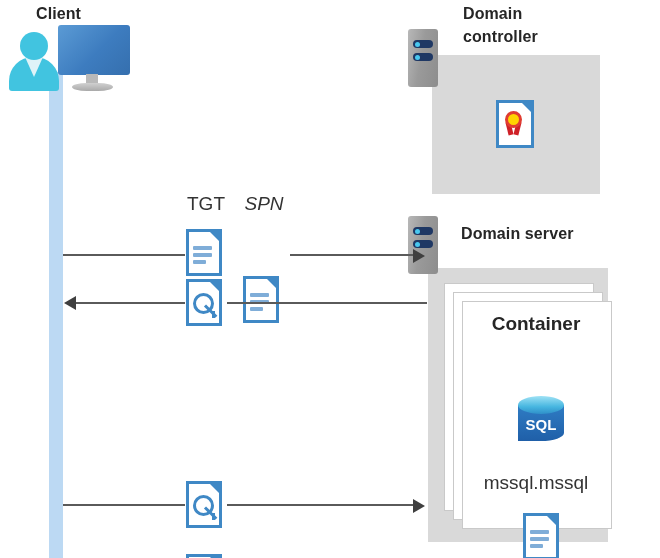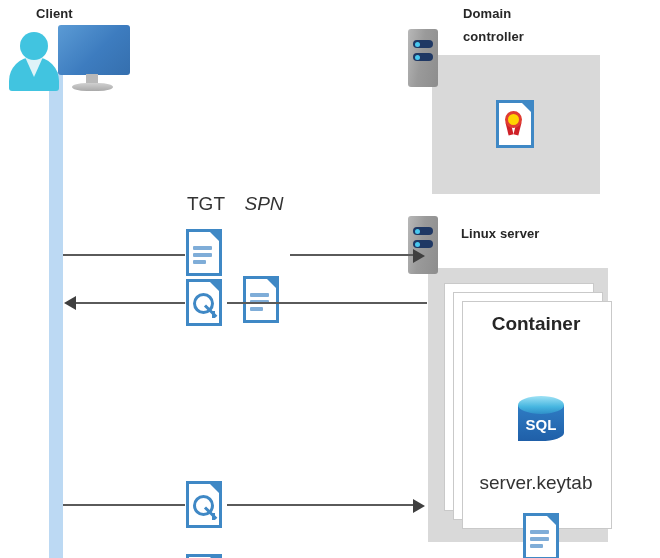--- a/index.html
+++ b/index.html
@@ -8,7 +8,7 @@
   .abs{position:absolute;}
 
   
-  .hdr{font-weight:bold;font-size:13px;line-height:23px;color:#262626;letter-spacing:.1px;}
+  .hdr{font-weight:bold;font-size:16px;line-height:23px;color:#262626;letter-spacing:.1px;}
   .lbl{font-size:19px;line-height:22px;color:#333;}
   .cardhdr{font-weight:bold;font-size:19px;color:#262626;}
 

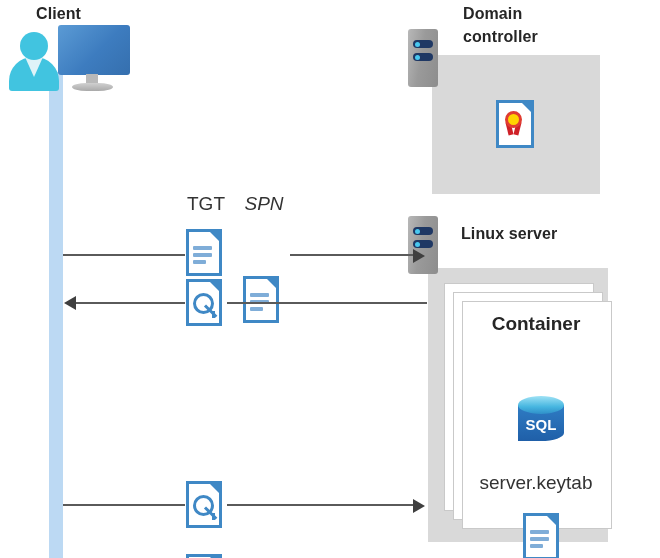--- a/index.html
+++ b/index.html
@@ -126,7 +126,7 @@
     </div>
 </div>
 
-<div class="abs hdr" style="left:461px;top:222px;">Linux server</div>
+<div class="abs hdr" style="left:461px;top:222px;">Domain server</div>
 
 <div class="abs card" style="left:444px;top:283px;width:148px;height:226px;"></div>
 <div class="abs card" style="left:453px;top:292px;width:148px;height:226px;"></div>

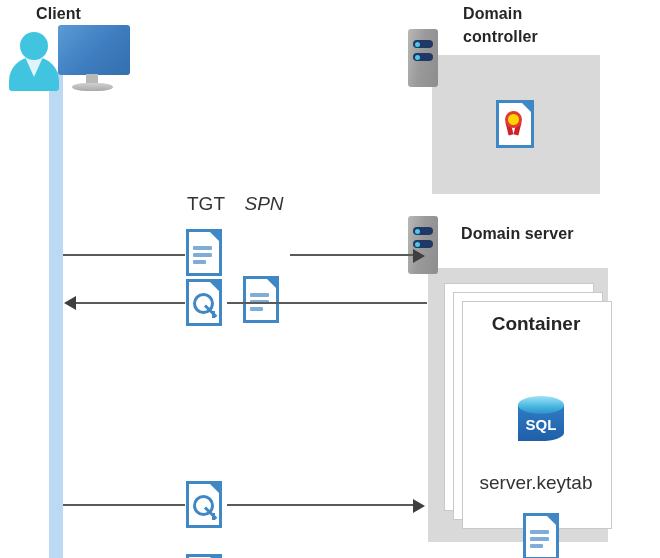--- a/index.html
+++ b/index.html
@@ -149,7 +149,7 @@
   <div class="ln" style="left:7px;top:31px;width:13px;"></div>
 </div>
 
-<div class="abs lbl" style="left:462px;top:472px;width:148px;text-align:center;">server.keytab</div>
+<div class="abs lbl" style="left:462px;top:472px;width:148px;text-align:center;">mssql.mssql</div>
 
 <div class="abs">
   <div class="abs line" style="left:63px;top:109px;width:122px;"></div>

